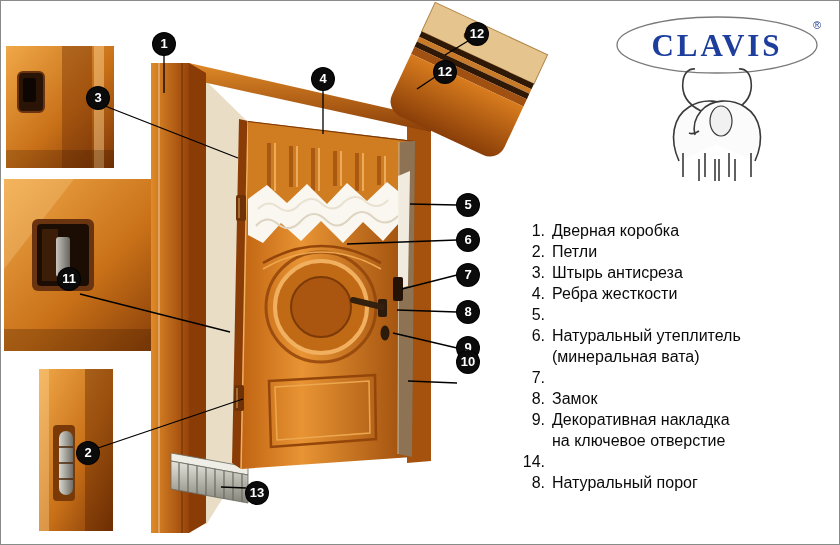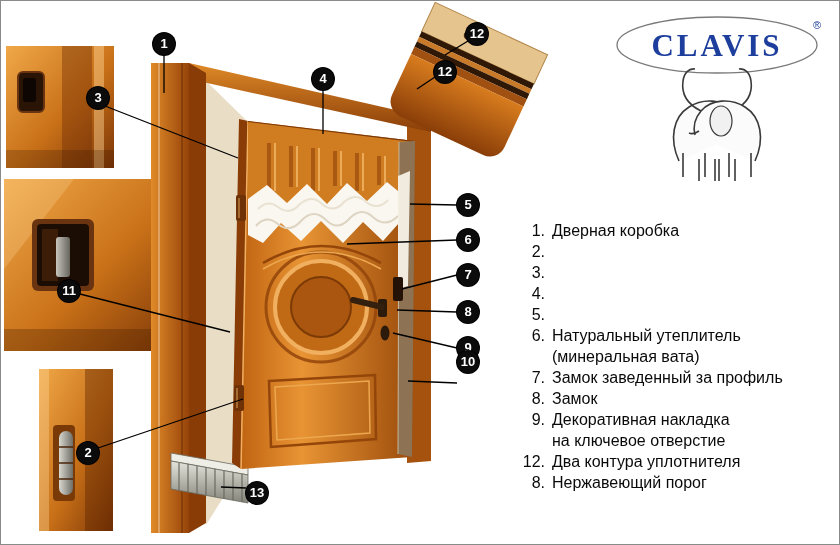--- a/index.html
+++ b/index.html
@@ -255,6 +255,7 @@
       </div>
     <div class="legend-row">
         <span class="legend-num">2.</span>
+        <span class="legend-text">Петли</span>
       </div>
     <div class="legend-row">
         <span class="legend-num">3.</span>

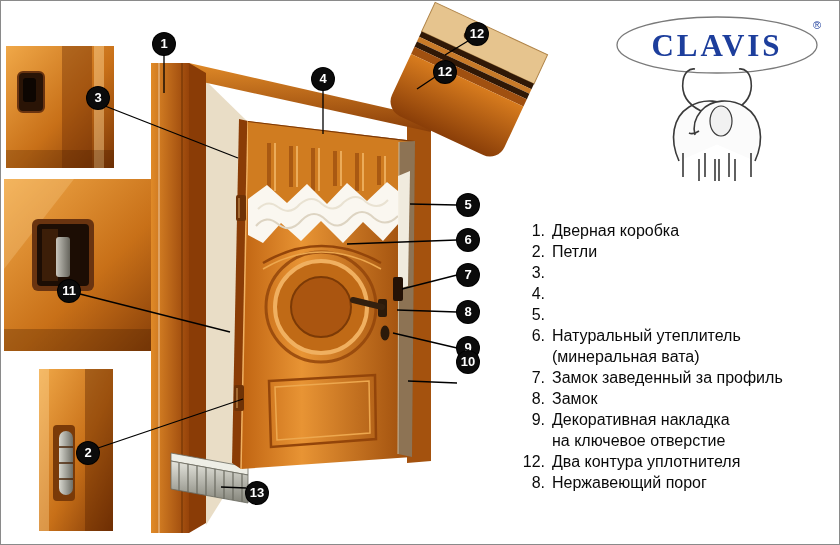--- a/index.html
+++ b/index.html
@@ -226,7 +226,7 @@
   <div class="callout" style="left:456px;top:300px">8</div>
   <div class="callout" style="left:456px;top:336px">9</div>
   <div class="callout" style="left:456px;top:350px">10</div>
-  <div class="callout" style="left:57px;top:279px">11</div>
+  <div class="callout" style="left:57px;top:267px">11</div>
   <div class="callout" style="left:76px;top:441px">2</div>
   <div class="callout" style="left:245px;top:481px">13</div>
 

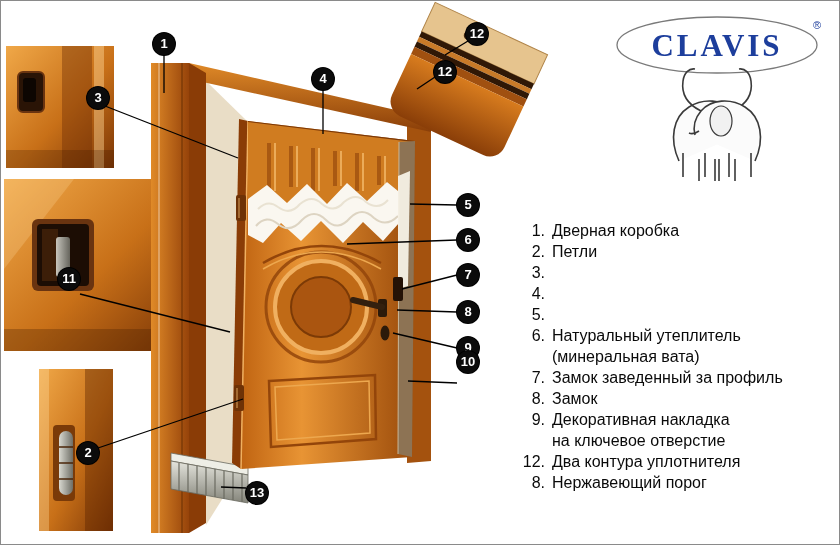--- a/index.html
+++ b/index.html
@@ -259,6 +259,7 @@
       </div>
     <div class="legend-row">
         <span class="legend-num">3.</span>
+        <span class="legend-text">Штырь антисреза</span>
       </div>
     <div class="legend-row">
         <span class="legend-num">4.</span>

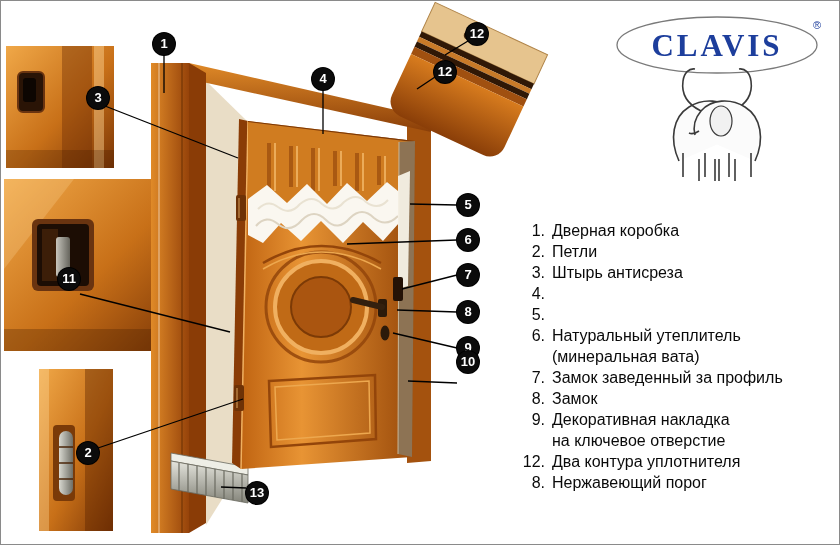--- a/index.html
+++ b/index.html
@@ -263,6 +263,7 @@
       </div>
     <div class="legend-row">
         <span class="legend-num">4.</span>
+        <span class="legend-text">Ребра жесткости</span>
       </div>
     <div class="legend-row">
         <span class="legend-num">5.</span>

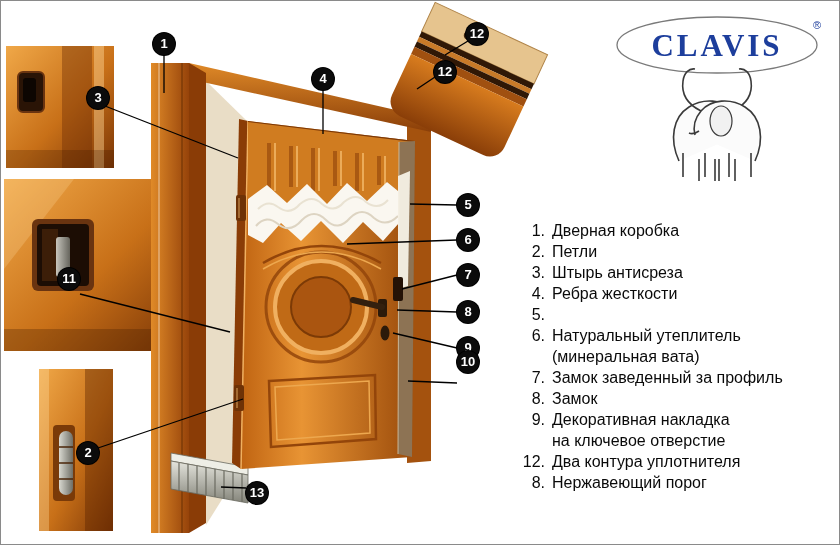--- a/index.html
+++ b/index.html
@@ -275,7 +275,6 @@
       </div>
     <div class="legend-row">
         <span class="legend-num">7.</span>
-        <span class="legend-text">Замок заведенный за профиль</span>
       </div>
     <div class="legend-row">
         <span class="legend-num">8.</span>

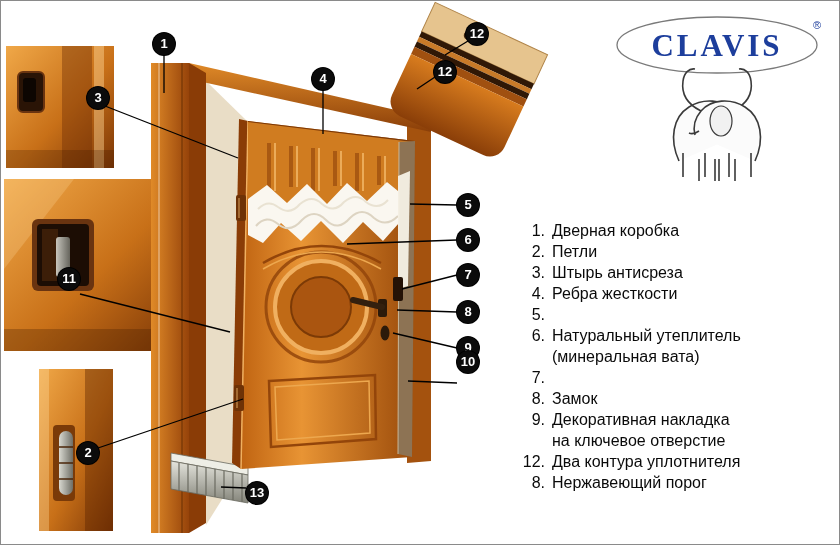--- a/index.html
+++ b/index.html
@@ -286,7 +286,7 @@
 на ключевое отверстие</span>
       </div>
     <div class="legend-row">
-        <span class="legend-num">12.</span>
+        <span class="legend-num">14.</span>
         <span class="legend-text">Два контура уплотнителя</span>
       </div>
     <div class="legend-row">

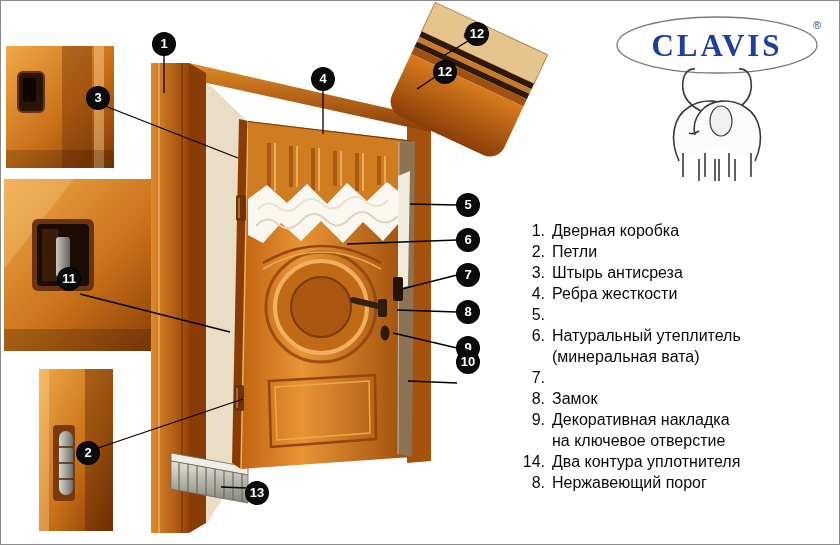--- a/index.html
+++ b/index.html
@@ -287,7 +287,6 @@
       </div>
     <div class="legend-row">
         <span class="legend-num">14.</span>
-        <span class="legend-text">Два контура уплотнителя</span>
       </div>
     <div class="legend-row">
         <span class="legend-num">8.</span>

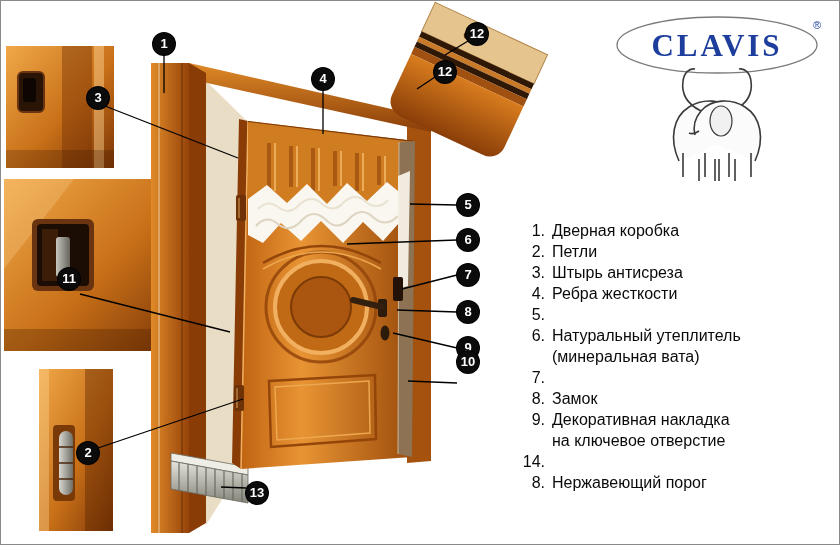--- a/index.html
+++ b/index.html
@@ -290,7 +290,7 @@
       </div>
     <div class="legend-row">
         <span class="legend-num">8.</span>
-        <span class="legend-text">Нержавеющий порог</span>
+        <span class="legend-text">Натуральный порог</span>
       </div>
   </div>
 

